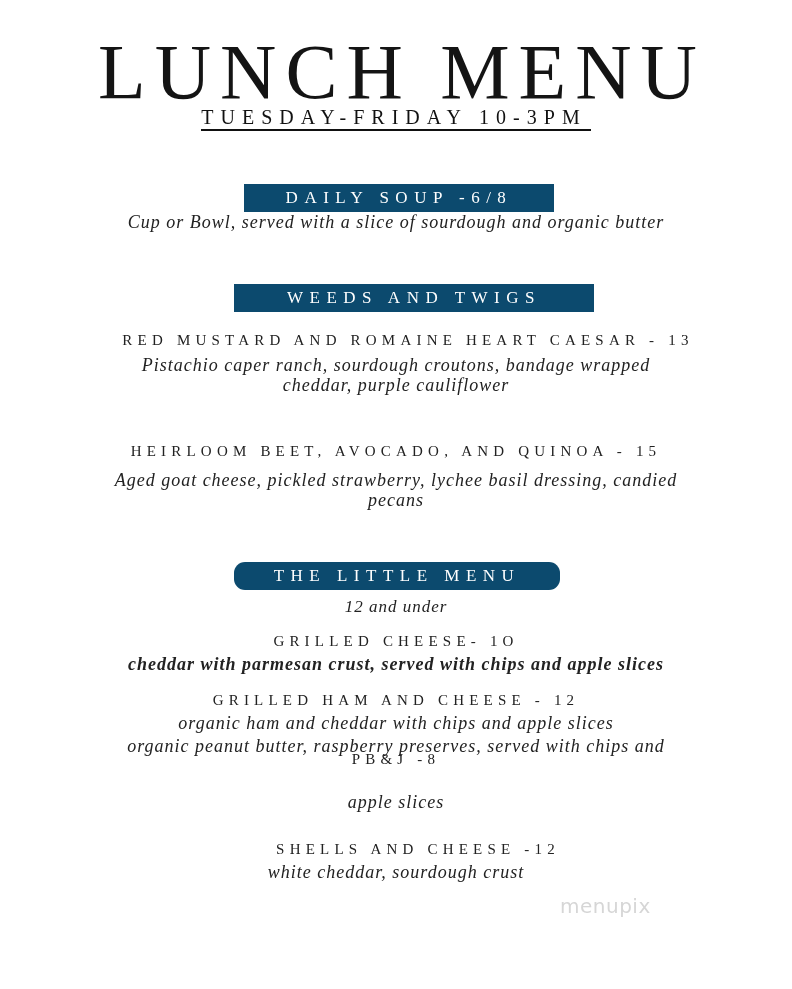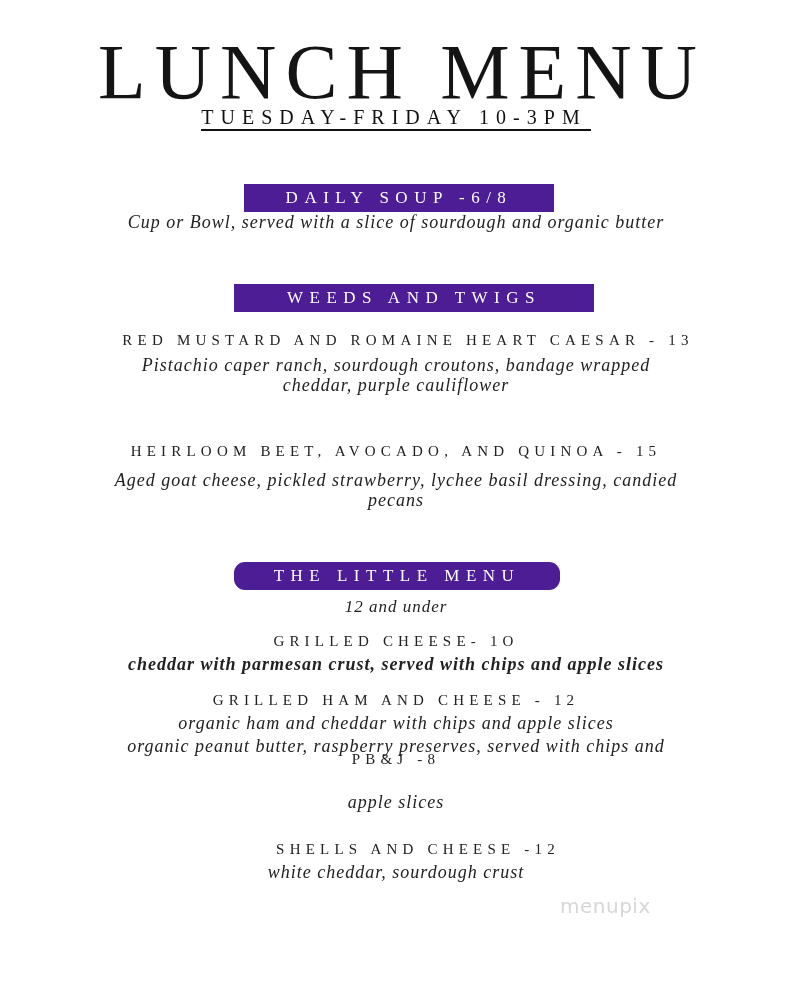--- a/index.html
+++ b/index.html
@@ -18,7 +18,7 @@
     border-bottom: 2px solid #111; padding: 0 4px 1px 0; color: #111;
   }
   .bar {
-    position: absolute; background: #4c1d95; color: #ffffff; text-align: center;
+    position: absolute; background: #0c4a6e; color: #ffffff; text-align: center;
     font-size: 17px; letter-spacing: 6.5px; line-height: 28px; height: 28px;
   }
   .item-name { font-size: 15px; letter-spacing: 5.2px; color: #222; line-height: 20px; }

